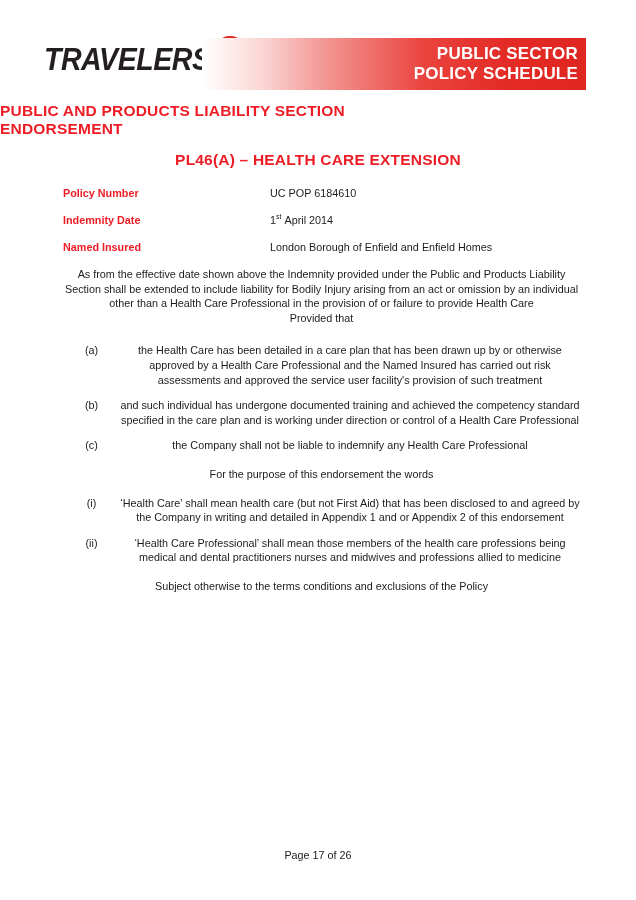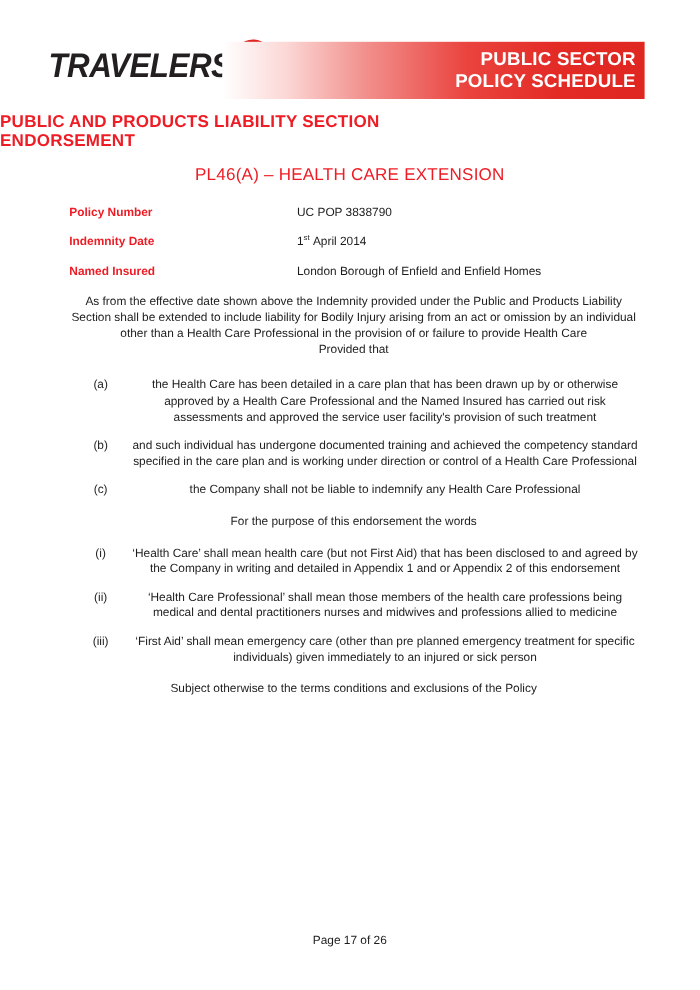--- a/index.html
+++ b/index.html
@@ -77,7 +77,7 @@
     margin-top: 13px;
     text-align: center;
     color: #ee1c25;
-    font-weight: normal;
+    font-weight: bold;
     font-size: 15.5px;
     line-height: 18px;
     letter-spacing: 0.2px;

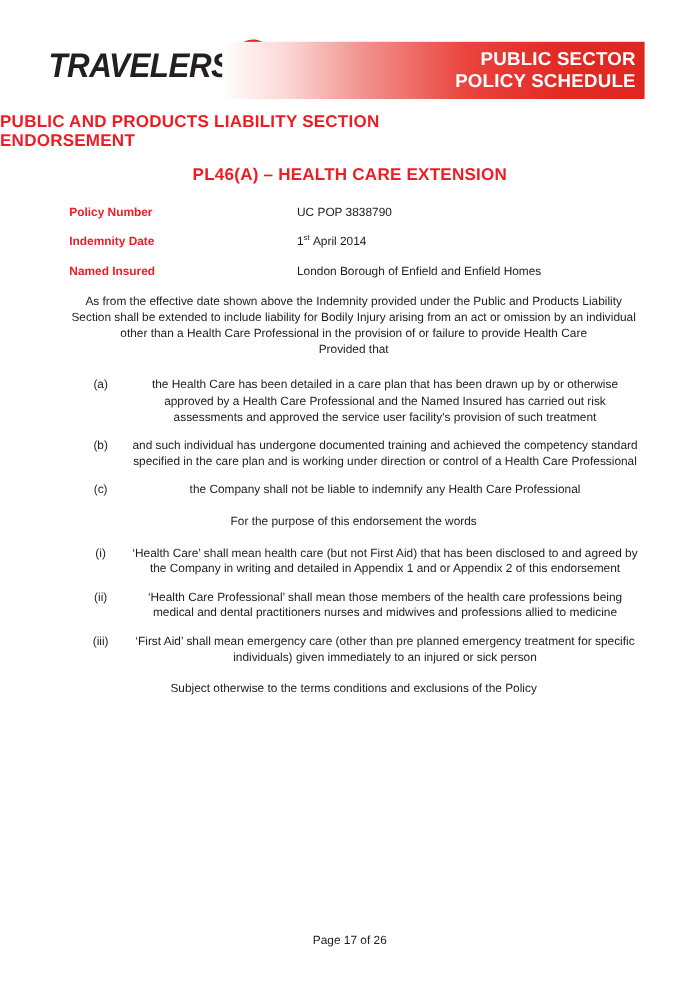--- a/index.html
+++ b/index.html
@@ -137,7 +137,7 @@
   <div class="policy-rows">
     <div class="policy-row">
       <span class="policy-label">Policy Number</span>
-      <span class="policy-value">UC POP 3838790</span>
+      <span class="policy-value">UC POP 6184610</span>
     </div>
     <div class="policy-row">
       <span class="policy-label">Indemnity Date</span>

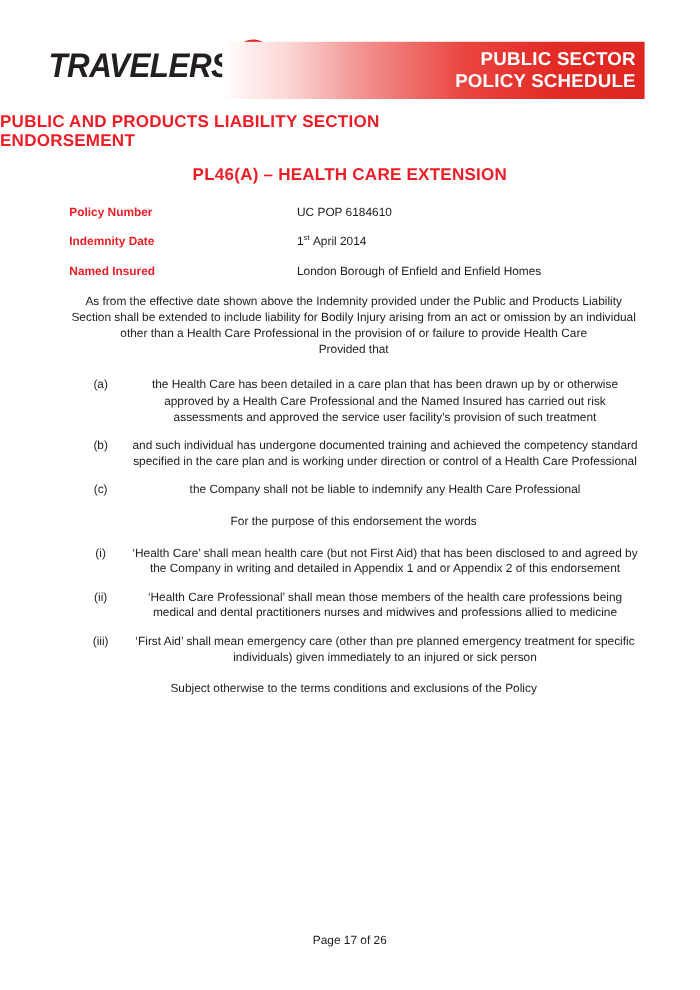--- a/index.html
+++ b/index.html
@@ -176,10 +176,6 @@
       <span class="item-label">(ii)</span>
       <span class="item-text">‘Health Care Professional’ shall mean those members of the health care professions being medical and dental practitioners nurses and midwives and professions allied to medicine</span>
     </div>
-    <div class="item">
-      <span class="item-label">(iii)</span>
-      <span class="item-text">‘First Aid’ shall mean emergency care (other than pre planned emergency treatment for specific individuals) given immediately to an injured or sick person</span>
-    </div>
 
     <p class="para" style="margin-top:14px;">Subject otherwise to the terms conditions and exclusions of the Policy</p>
   </div>

